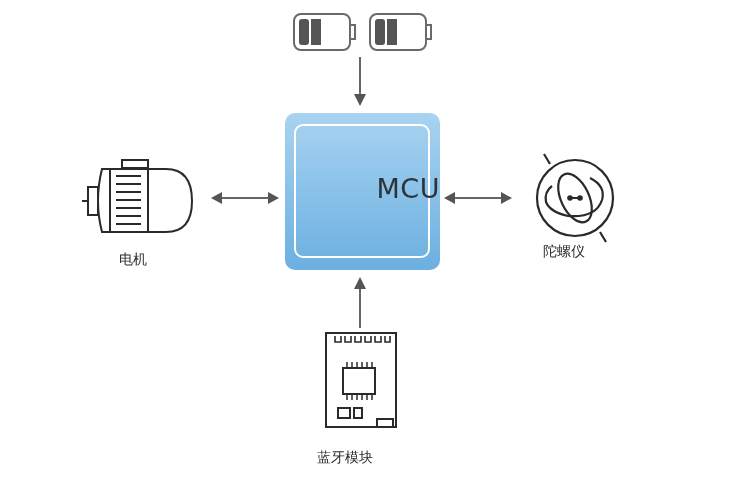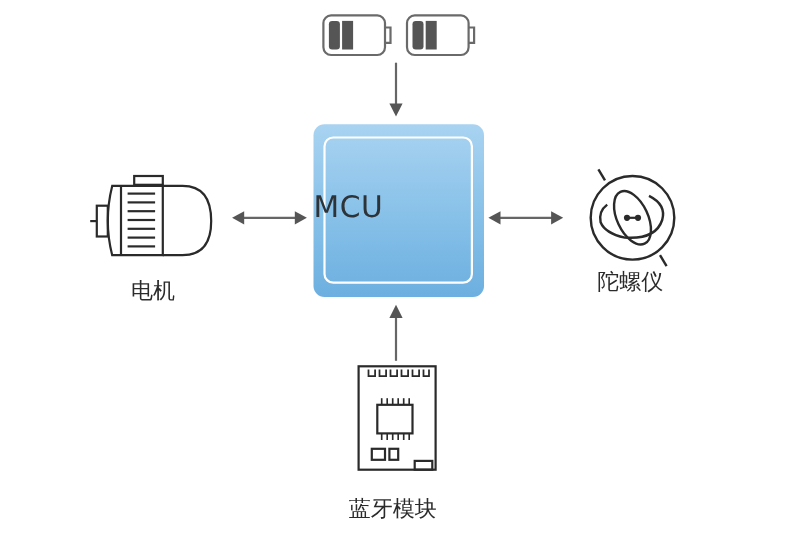--- a/index.html
+++ b/index.html
@@ -11,7 +11,7 @@
          background:linear-gradient(to bottom,#a9d3f1 0%,#86c0e8 55%,#6cafe0 100%); }
   .mcu-inner { position:absolute; left:9px; top:11px; right:10px; bottom:12px;
          border:2px solid #ffffff; border-radius:9px; }
-  .mcu-text { position:absolute; left:0; right:0; top:60px; text-align:left;
+  .mcu-text { position:absolute; left:0; right:0; top:60px; text-align:right;
          font-size:27px; color:#2e3338; letter-spacing:0.5px; }
   svg { position:absolute; overflow:visible; }
 </style>

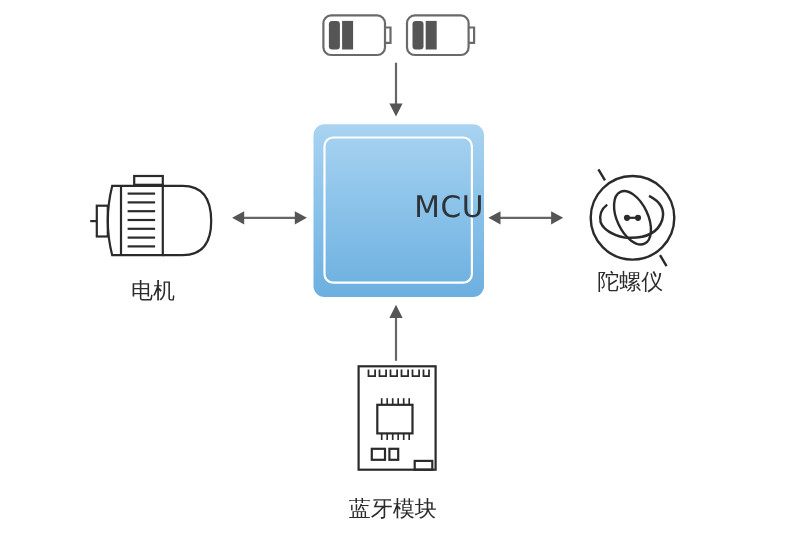--- a/index.html
+++ b/index.html
@@ -6,7 +6,7 @@
   body { width:730px; height:488px; position:relative; overflow:hidden;
          font-family:"DejaVu Sans", sans-serif; }
   .abs { position:absolute; }
-  .label { position:absolute; font-size:20px; color:#2b2b2b; white-space:nowrap; }
+  .label { position:absolute; font-size:14px; color:#2b2b2b; white-space:nowrap; }
   .mcu { left:285px; top:113px; width:155px; height:157px; border-radius:10px;
          background:linear-gradient(to bottom,#a9d3f1 0%,#86c0e8 55%,#6cafe0 100%); }
   .mcu-inner { position:absolute; left:9px; top:11px; right:10px; bottom:12px;

